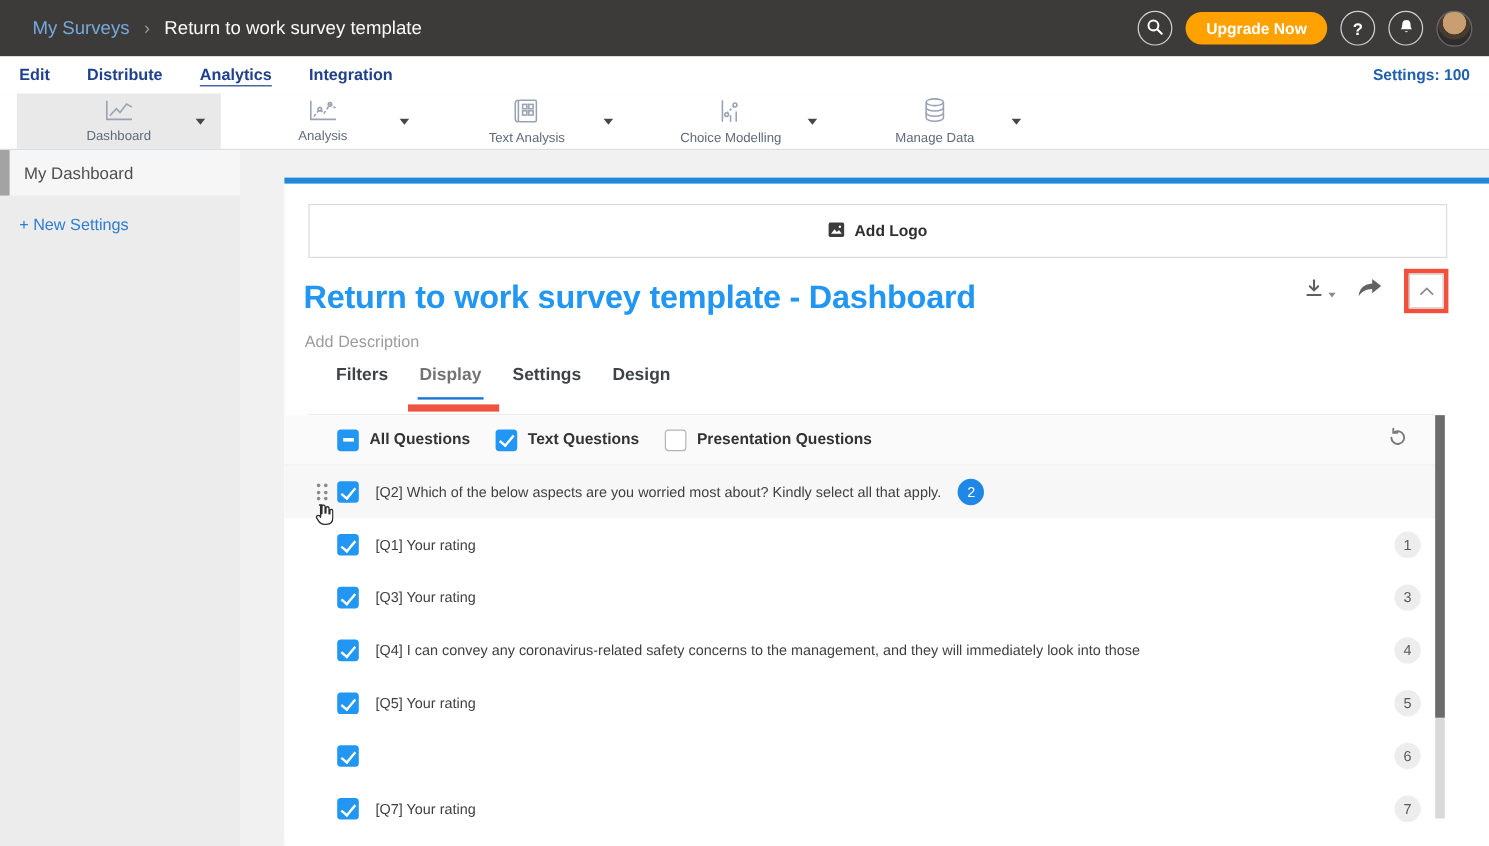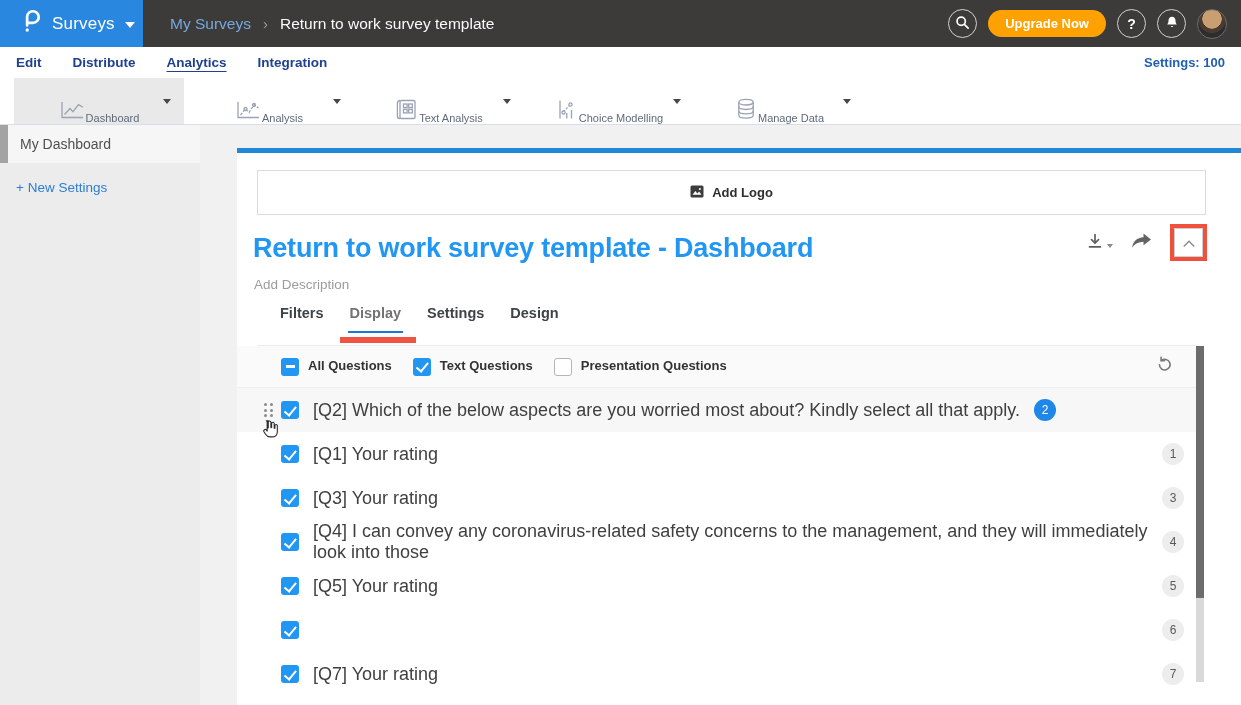--- a/index.html
+++ b/index.html
@@ -91,16 +91,6 @@
 <div class="stage">
 
   <div class="hdr">
-    <div class="brand">
-      <span>
-        <svg width="21" height="28" viewBox="0 0 24 30">
-            <path d="M7 19 V9 a6.3 6.3 0 0 1 6.3-6.3 h.4 a6.6 6.6 0 0 1 0 13.2 H7" fill="none" stroke="#fff" stroke-width="3.1" stroke-linecap="round"></path>
-            <rect x="5.4" y="22.5" width="3.4" height="3.4" rx="1" fill="#fff"></rect>
-          </svg>
-      </span>
-      <span class="brand-name">Surveys</span>
-      <span class="caret-dn-w"></span>
-    </div>
     <div class="crumbs">
       <span class="crumb-parent">My Surveys</span>
       <span class="crumb-sep">›</span>

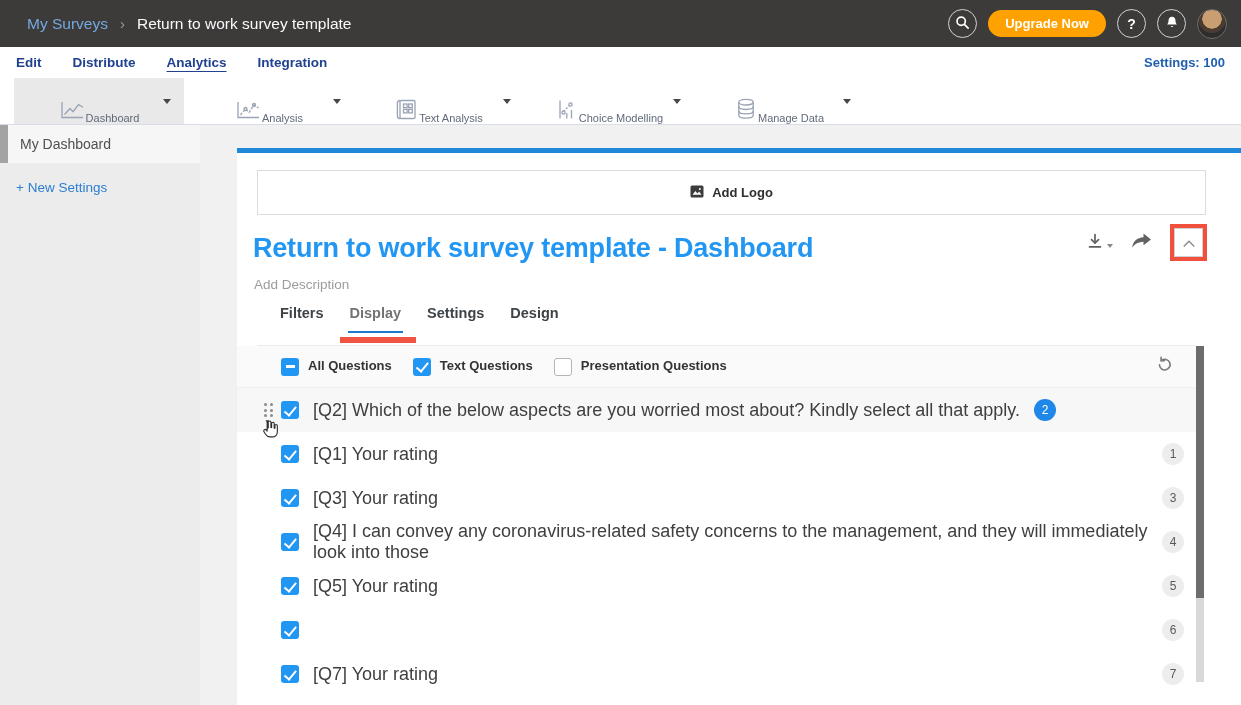--- a/index.html
+++ b/index.html
@@ -28,7 +28,7 @@
 
   
   .toolbar { position:absolute; left:0; top:78px; width:1241px; height:47px; background:#fff; border-bottom:1px solid #d7dee8; display:flex; padding-left:14px; }
-  .tb-cell { width:170px; height:46px; position:relative; display:flex; flex-direction:row; align-items:flex-end; justify-content:center; cursor:pointer; }
+  .tb-cell { width:170px; height:46px; position:relative; display:flex; flex-direction:column; align-items:center; justify-content:center; cursor:pointer; }
   .tb-cell.active { background:#e9e9e9; }
   .tb-label { font-size:11px; color:#5f6a7a; margin-top:1px; }
   .tb-caret { position:absolute; right:13px; top:21px; width:0; height:0; border-left:4.5px solid transparent; border-right:4.5px solid transparent; border-top:5px solid #474747; }

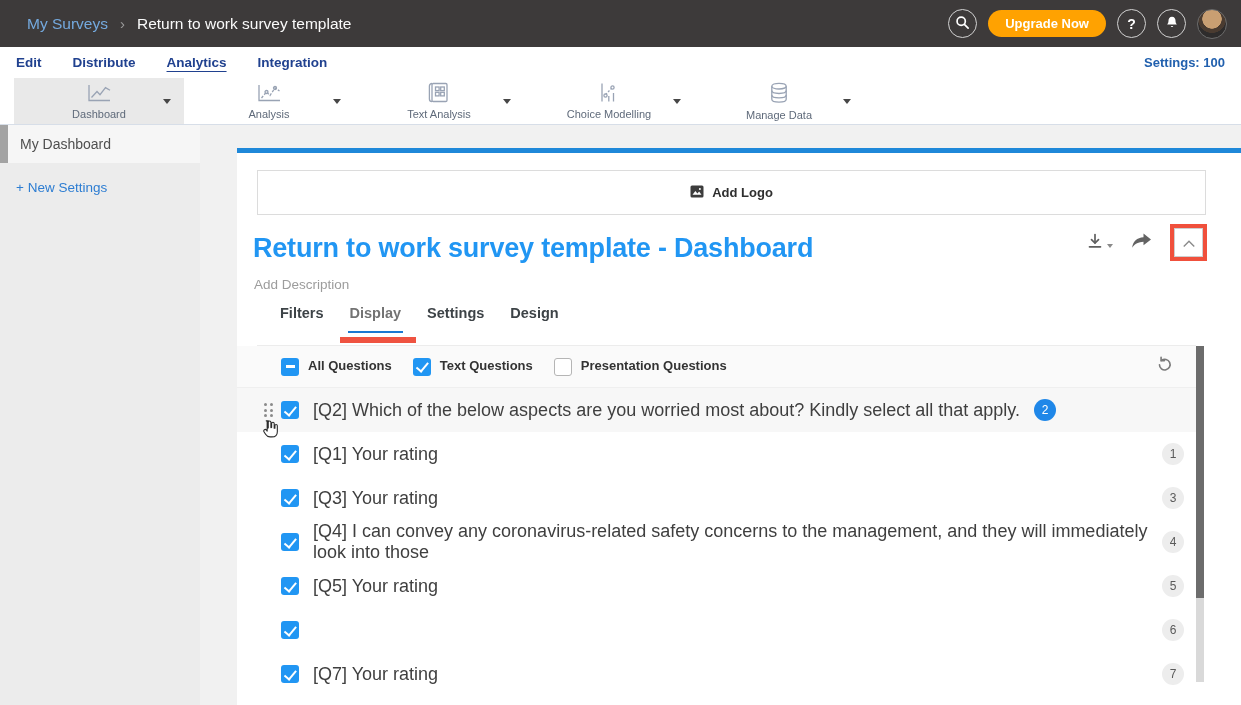--- a/index.html
+++ b/index.html
@@ -76,7 +76,7 @@
   .handle { width:17px; flex:none; display:flex; align-items:center; }
   .dots { display:grid; grid-template-columns:3px 3px; gap:2.5px; cursor:grab; }
   .dots i { width:3px; height:3px; background:#8a8a8a; border-radius:50%; }
-  .qtext { font-size:18px; color:#3f3f3f; margin-left:14px; }
+  .qtext { font-size:12px; color:#3f3f3f; margin-left:14px; }
   .badge { width:22px; height:22px; border-radius:50%; background:#ededed; color:#5a5a5a; font-size:12px; display:flex; align-items:center; justify-content:center; margin-left:auto; flex:none; }
   .badge.blue { background:#1f87e8; color:#fff; margin-left:14px; }
 

